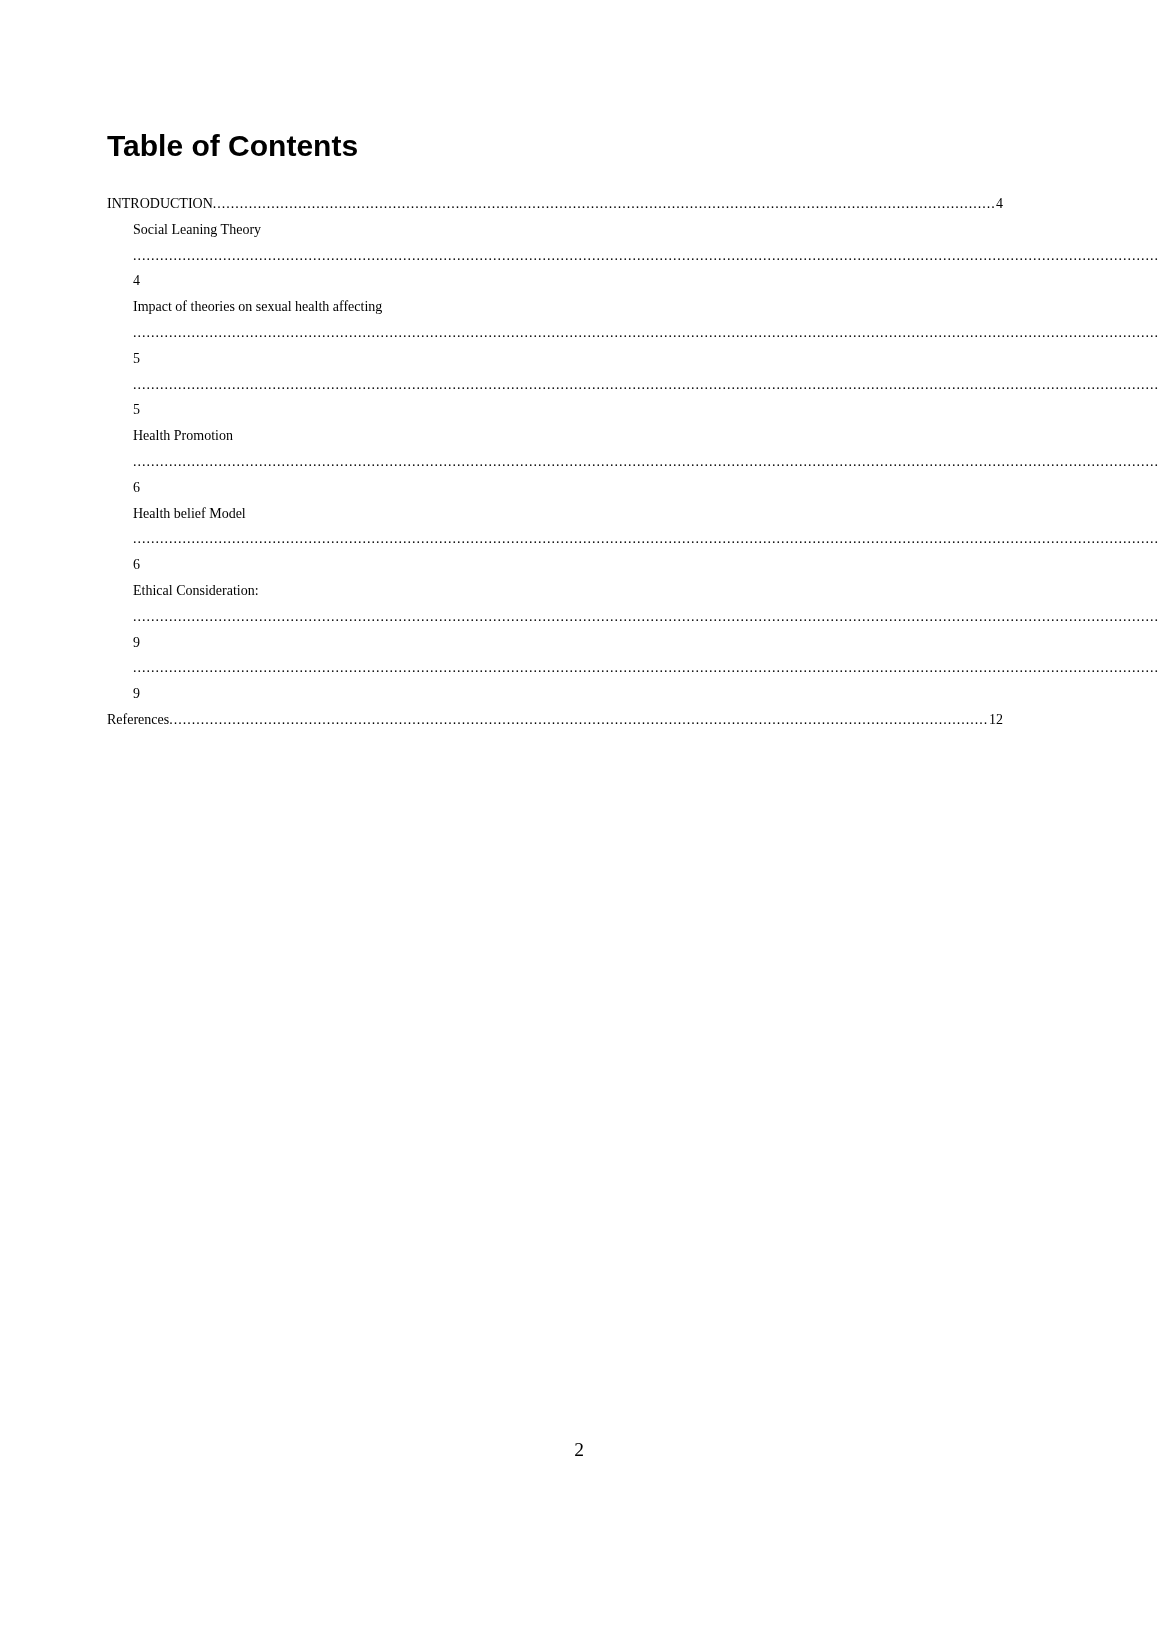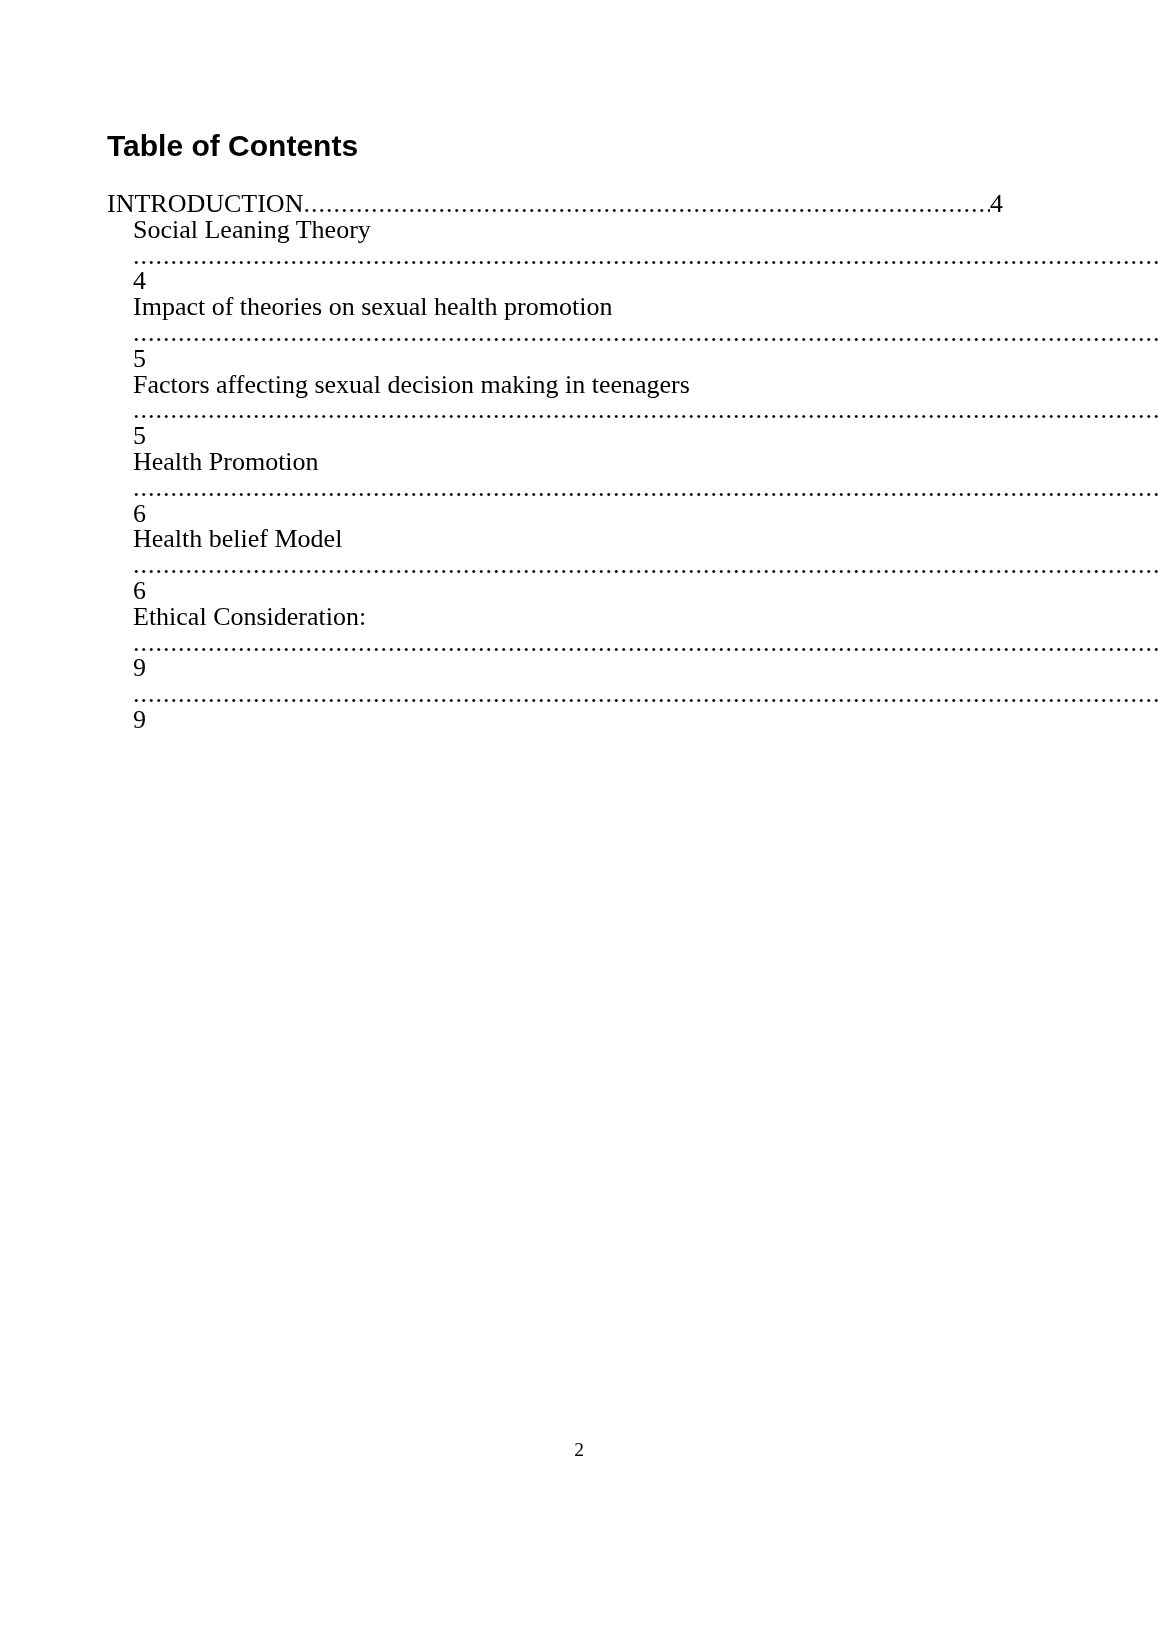--- a/index.html
+++ b/index.html
@@ -27,7 +27,7 @@
     margin-bottom: 12px;
   }
   .toc {
-    font-size: 26px;
+    font-size: 14px;
     margin-top: 27px;
   }
   .toc-row {

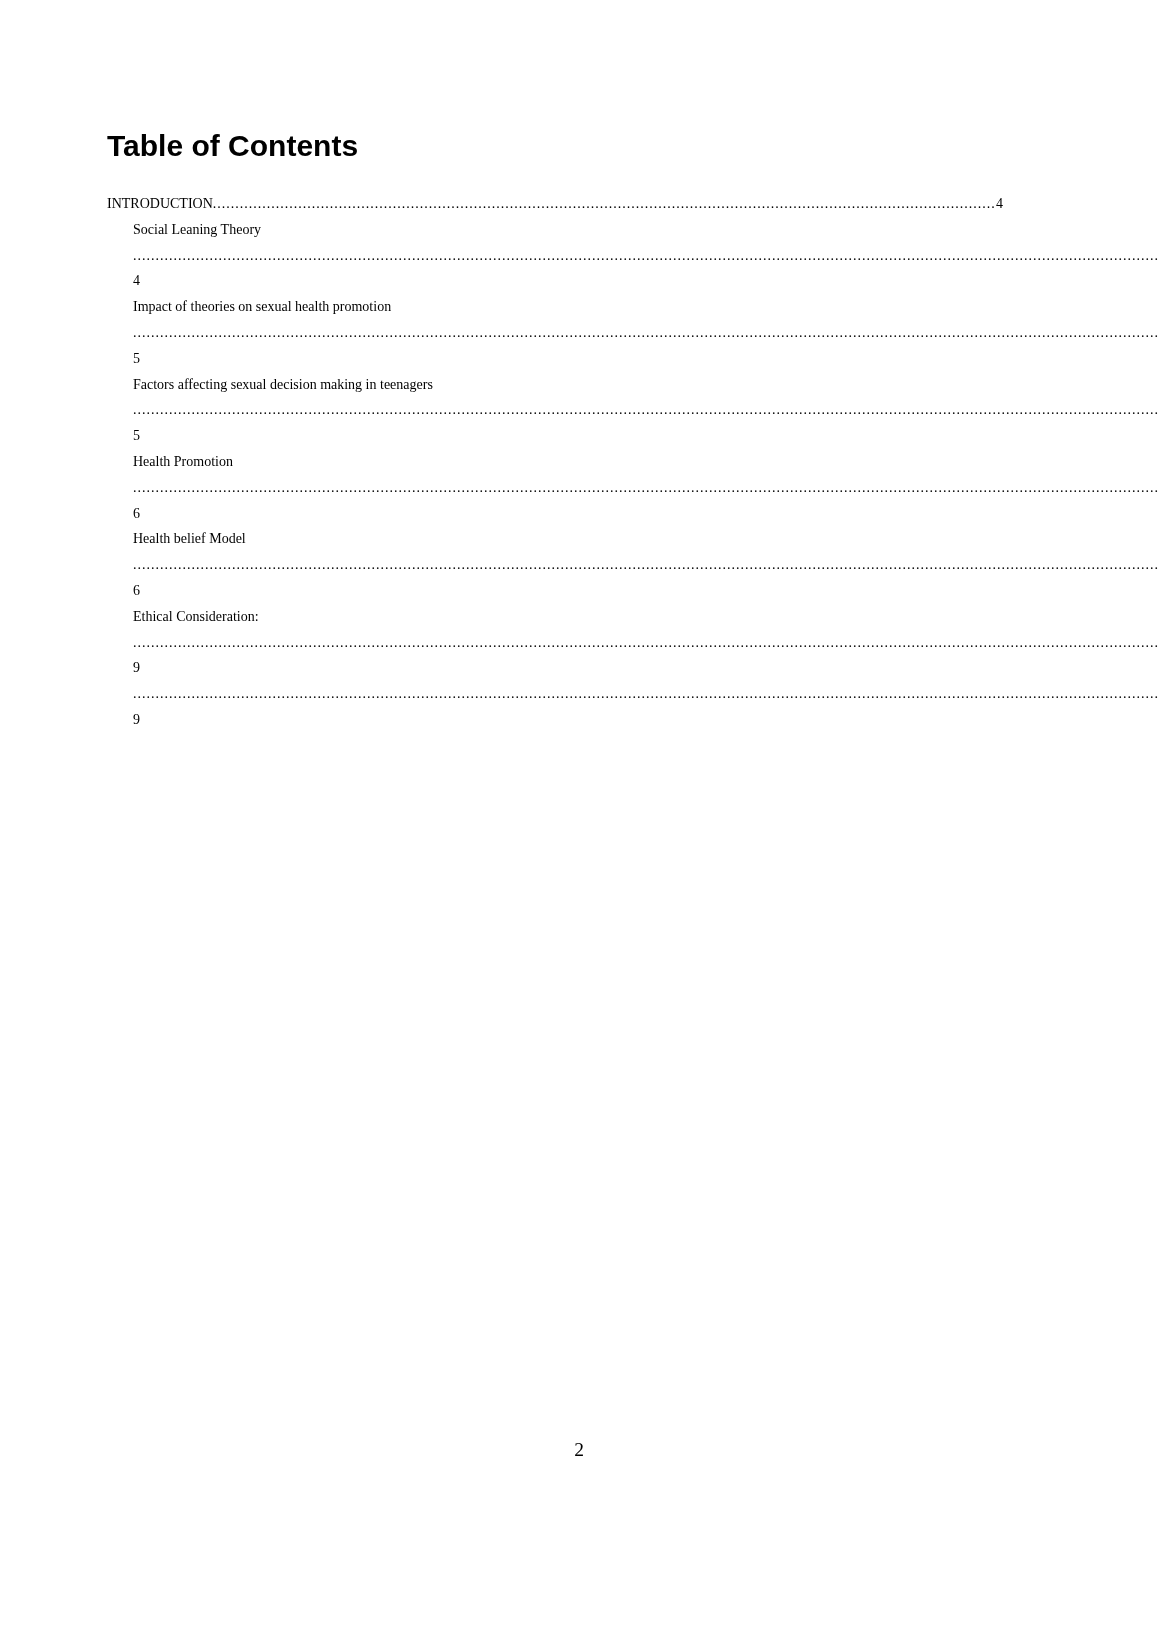--- a/index.html
+++ b/index.html
@@ -83,7 +83,7 @@
           <span class="toc-page">4</span>
         </div>
         <div class="toc-row level-1">
-          <span class="toc-label">Impact of theories on sexual health promotion</span>
+          <span class="toc-label">Impact of theories on sexual health affecting</span>
           <span class="toc-leader"></span>
           <span class="toc-page">5</span>
         </div>

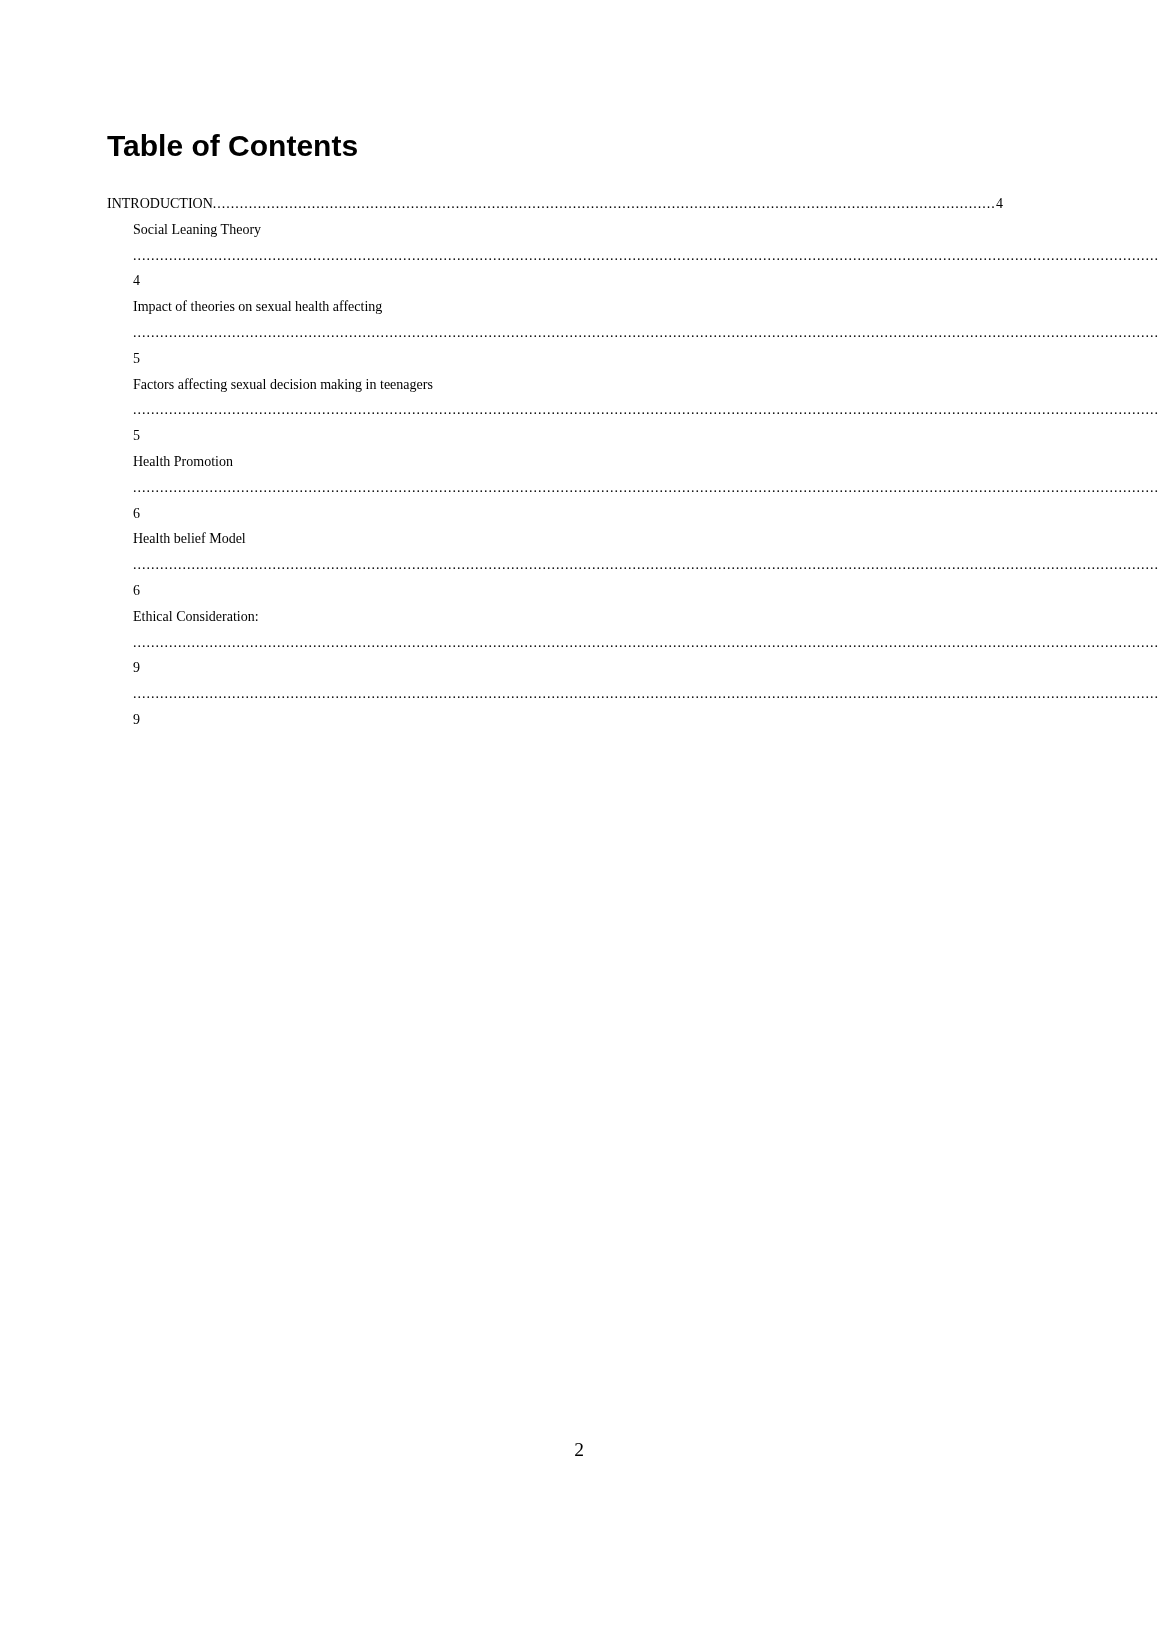--- a/index.html
+++ b/index.html
@@ -88,7 +88,6 @@
           <span class="toc-page">5</span>
         </div>
         <div class="toc-row level-1">
-          <span class="toc-label">Factors affecting sexual decision making in teenagers</span>
           <span class="toc-leader"></span>
           <span class="toc-page">5</span>
         </div>

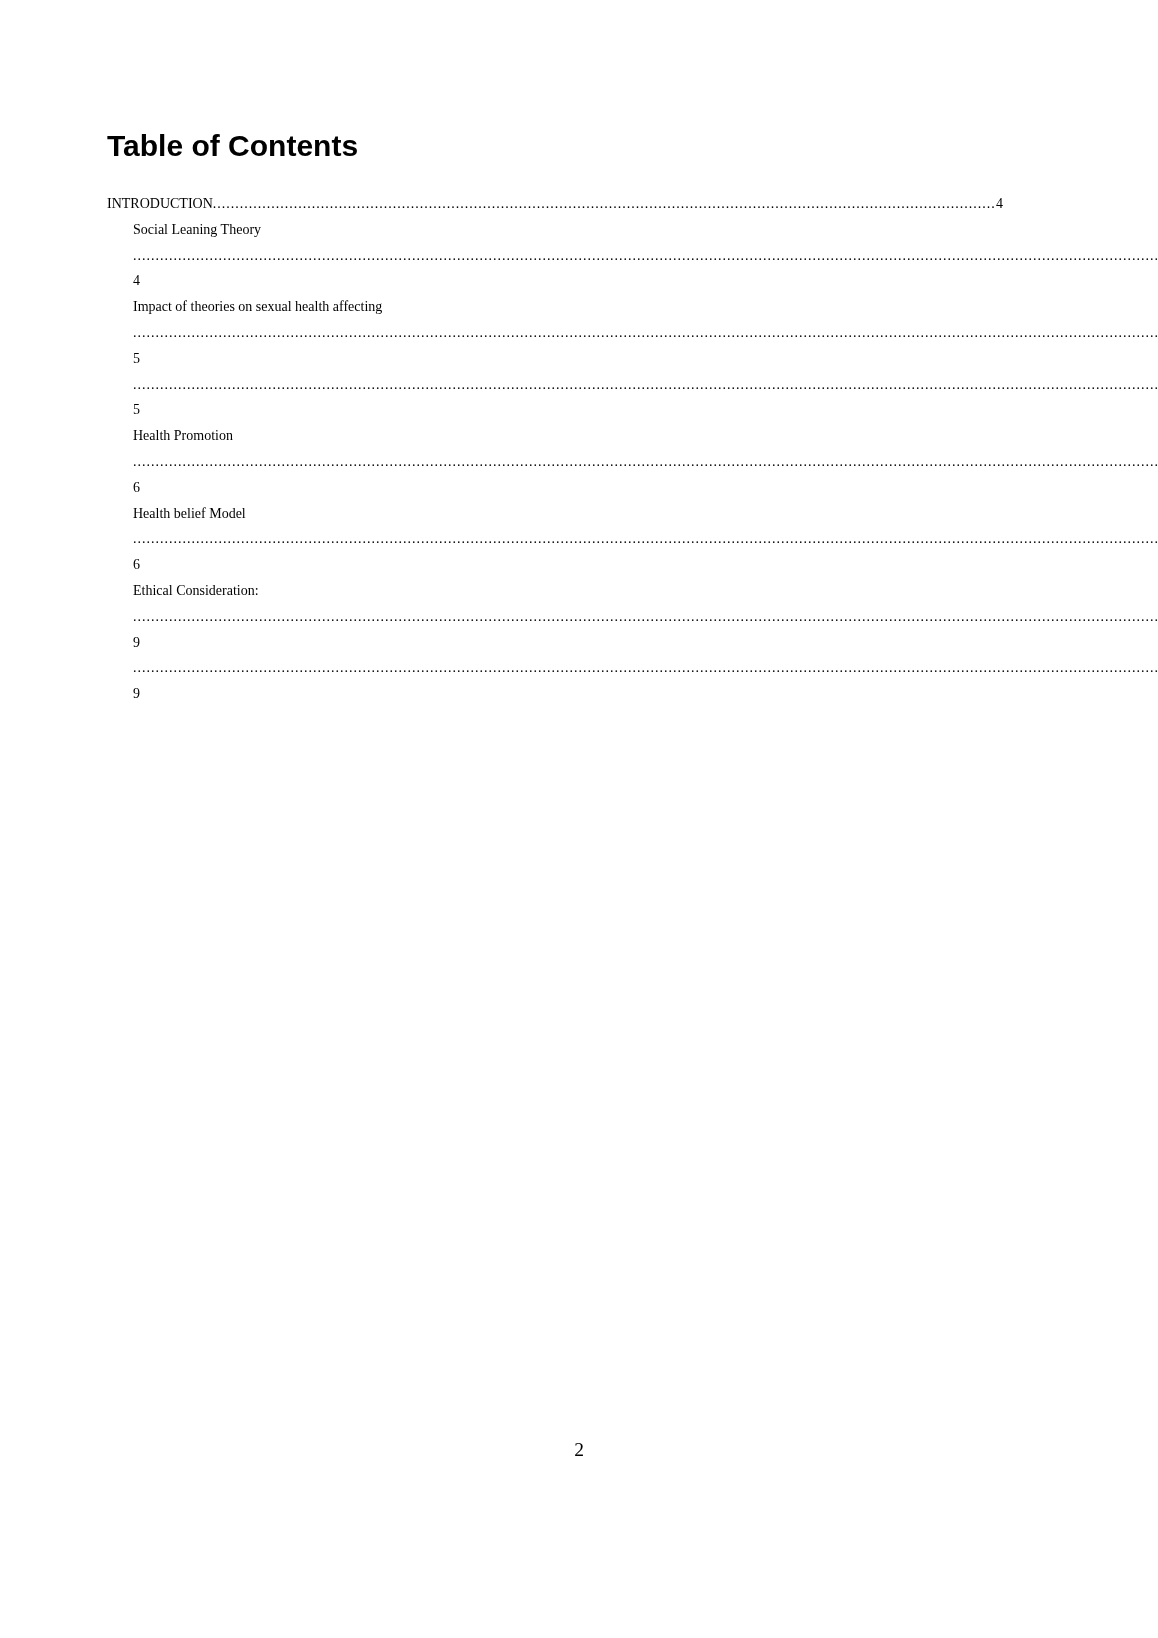--- a/index.html
+++ b/index.html
@@ -110,6 +110,11 @@
           <span class="toc-leader"></span>
           <span class="toc-page">9</span>
         </div>
+        <div class="toc-row level-0">
+          <span class="toc-label">References</span>
+          <span class="toc-leader"></span>
+          <span class="toc-page">12</span>
+        </div>
       </div>
   </div>
   <div class="footer">2</div>

